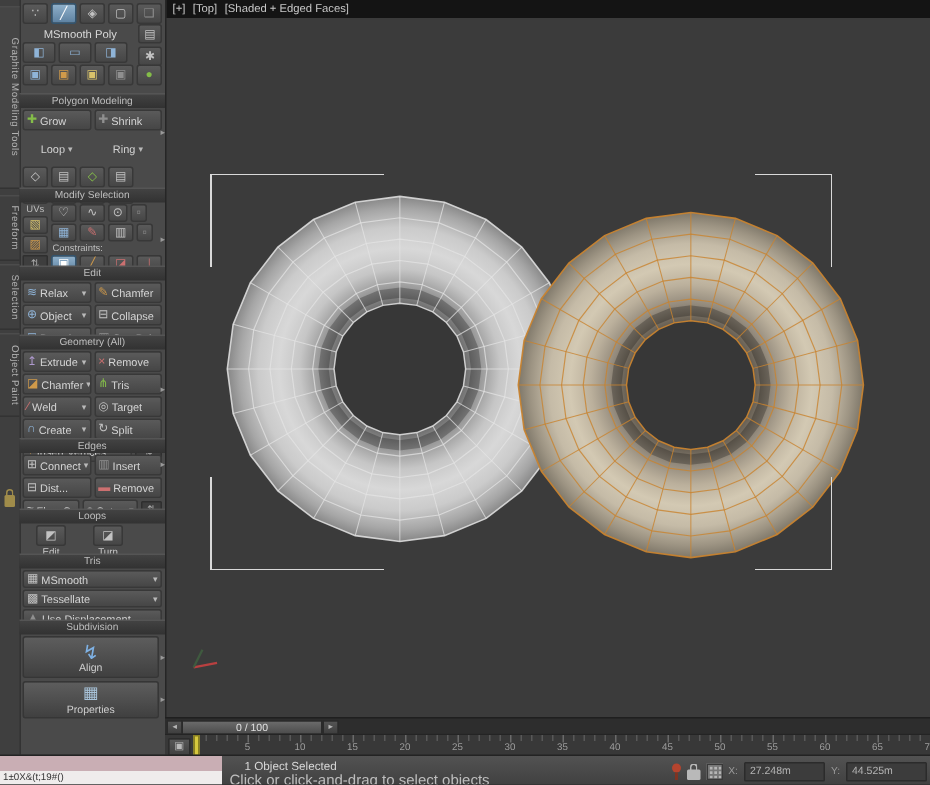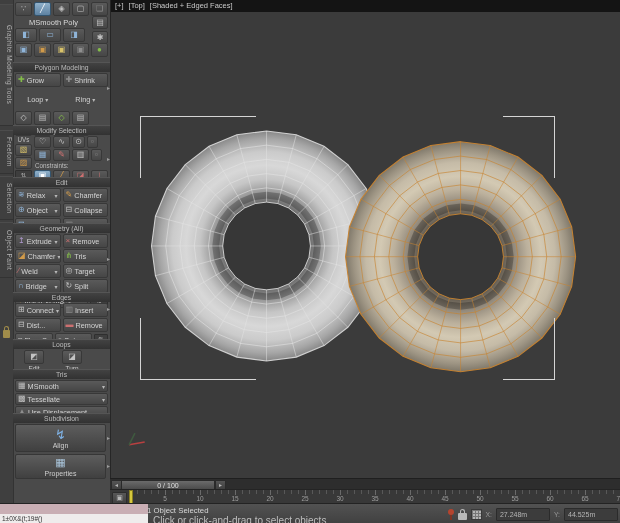--- a/index.html
+++ b/index.html
@@ -348,7 +348,7 @@
         <div class="trow">
           <div class="rbtn">
               <span class="ic ic-blue">∩</span>
-              <span>Bridge</span>
+              <span>Create</span>
               <span class="dd">▾</span>
             </div>
           <div class="rbtn">

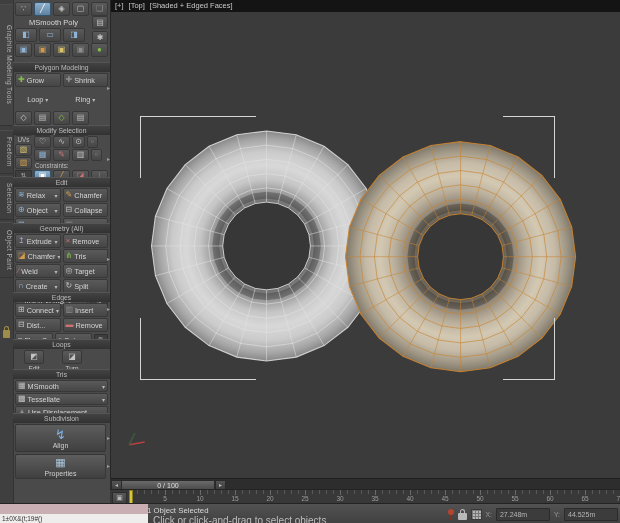--- a/index.html
+++ b/index.html
@@ -70,7 +70,7 @@
   #listener .pink{position:absolute;left:0;top:0;width:148px;height:10px;background:#c9aeb4;border-bottom:1px solid #8d7a7e;}
   #listener .white{position:absolute;left:0;top:10px;width:148px;height:10px;background:#efecec;
                    font-size:6.5px;color:#333;line-height:10px;padding-left:2px;box-sizing:border-box;overflow:hidden;}
-  #prompt1{position:absolute;left:147px;top:2px;font-size:7.8px;color:#d8d8d8;}
+  #prompt1{position:absolute;left:163px;top:2px;font-size:7.8px;color:#d8d8d8;}
   #prompt2{position:absolute;left:153px;top:11px;font-size:10px;color:#bebebe;}
   #status-right{position:absolute;right:2px;top:4px;display:flex;align-items:center;gap:4px;}
   .pin{width:6px;height:11px;position:relative;}

